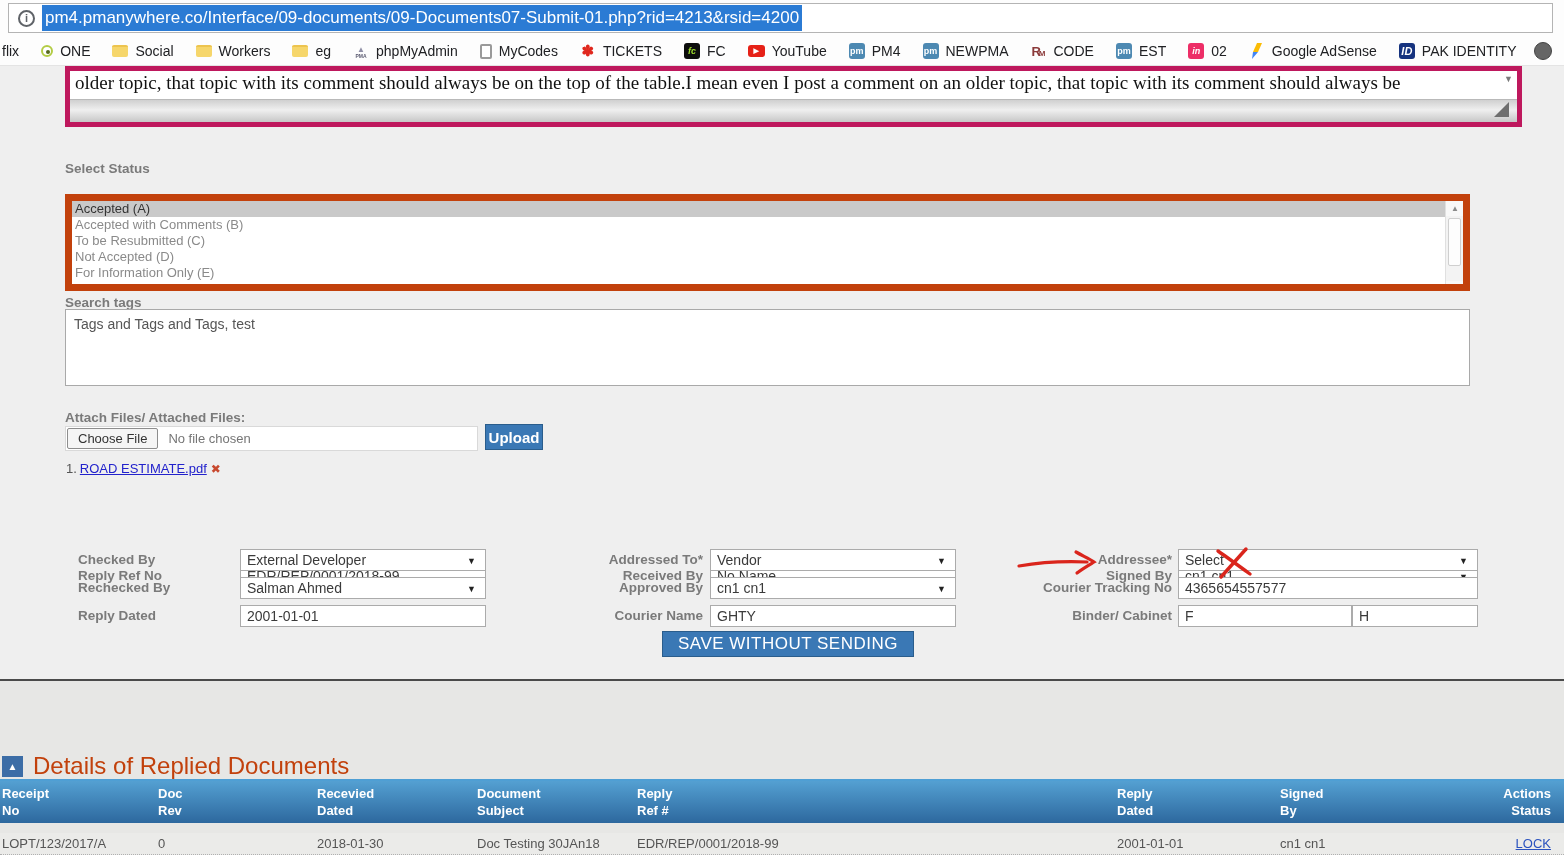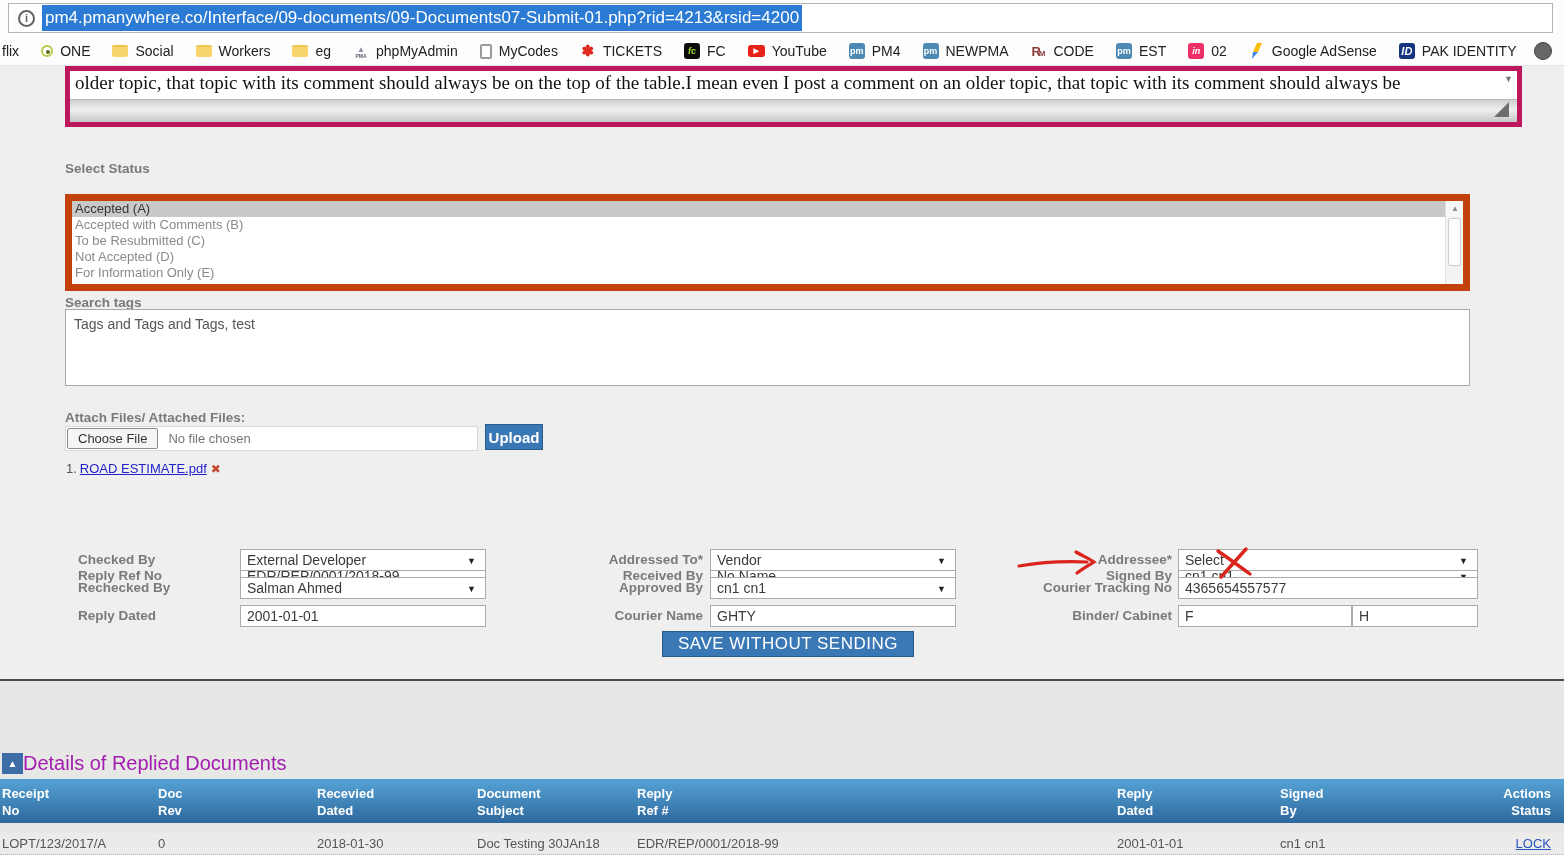--- a/index.html
+++ b/index.html
@@ -113,7 +113,7 @@
   #collapse { width:21px; height:21px; background:#3c6da6; display:flex; align-items:center;
               justify-content:center; color:#fff; font-size:10px; }
   #collapse::before { content:"▲"; }
-  #sec-title { font-size:20px; color:#a21caf; }
+  #sec-title { font-size:24px; color:#c2410c; margin-left:10px; }
   #thead { position:absolute; left:0; top:98px; width:1564px; height:44px;
            background:linear-gradient(#54a0d2,#2d689e); border-top:2px solid #4f9fd4; }
   .th { position:absolute; top:4px; color:#fff; font-size:13px; font-weight:bold; line-height:17px; }

